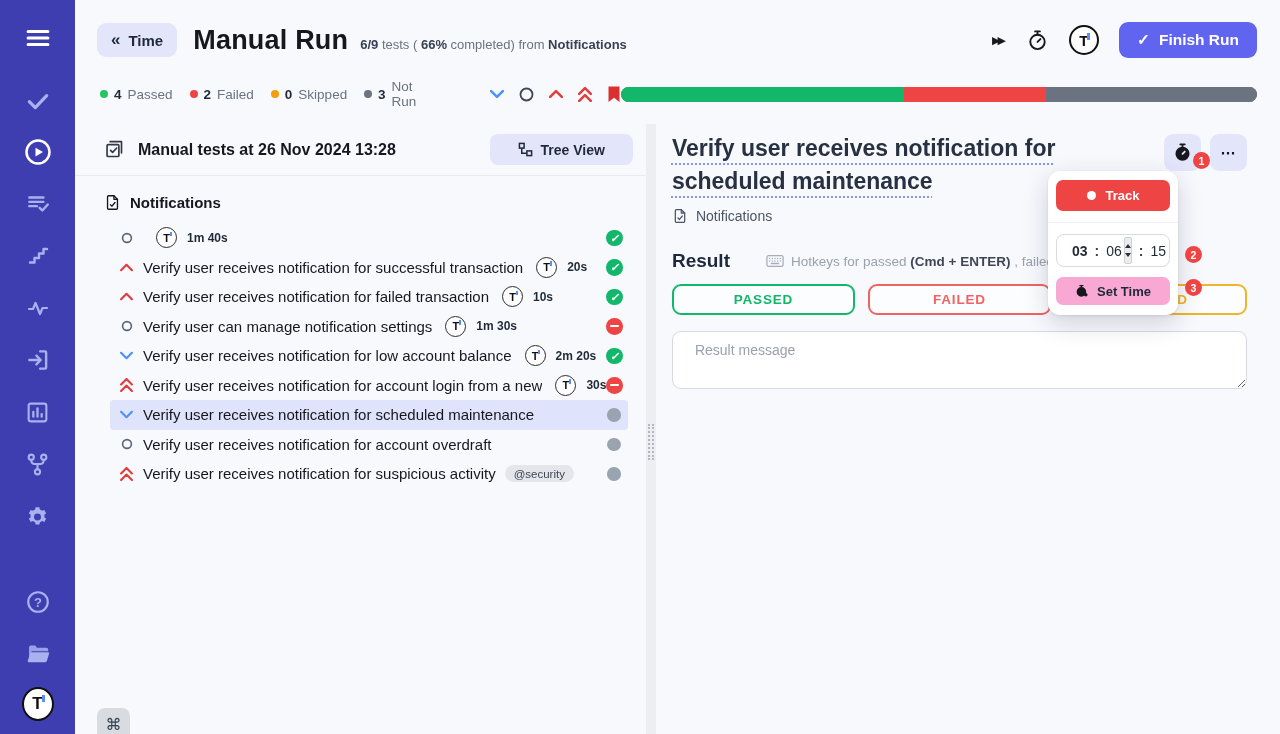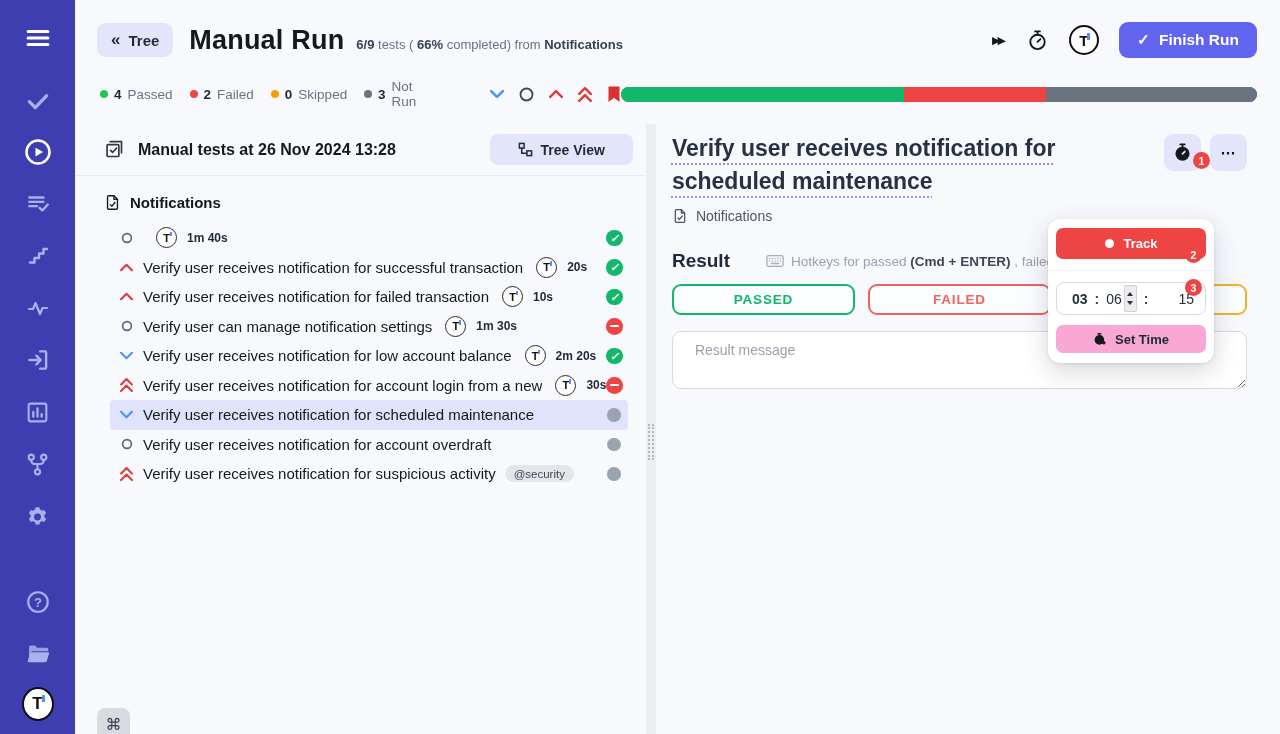--- a/index.html
+++ b/index.html
@@ -222,7 +222,7 @@
   <div class="header">
     <button class="runs-btn">
       <span class="chev">«</span>
-      <span>Tree</span>
+      <span>Time</span>
     </button>
     <h1 class="page-title">Manual Run</h1>
     <div class="subtitle">

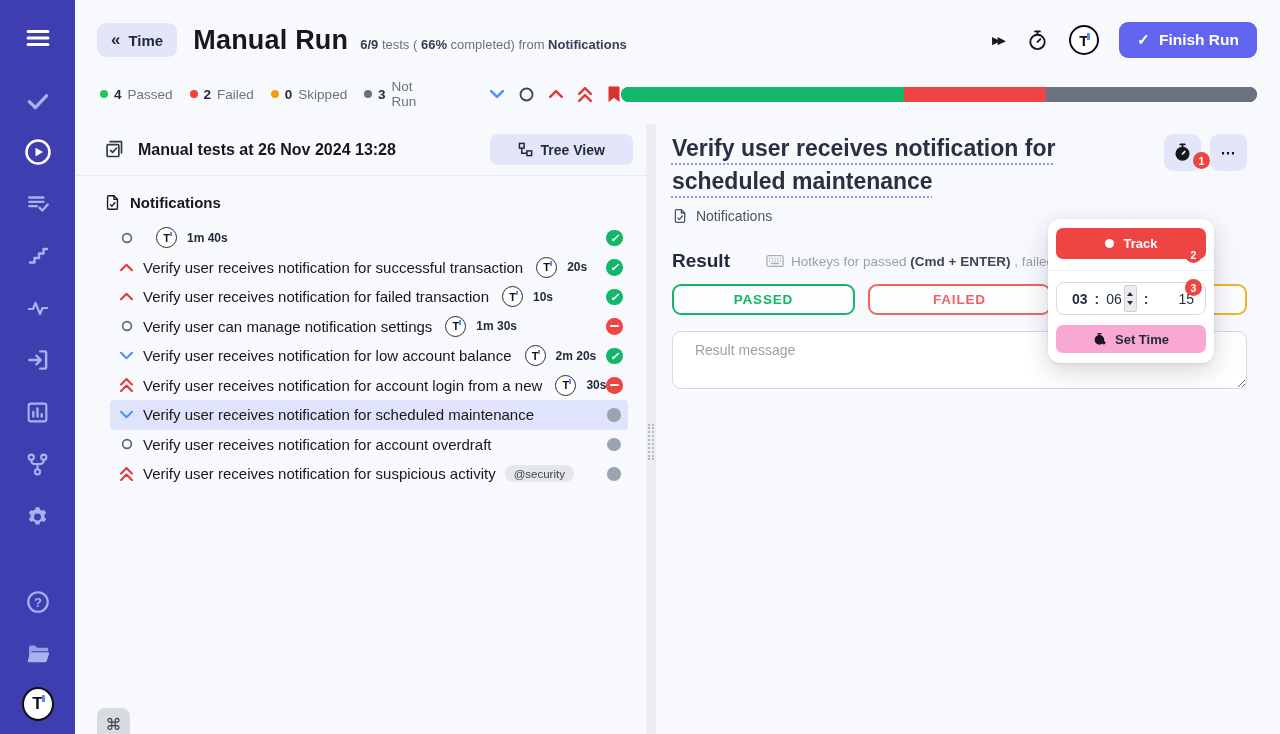--- a/index.html
+++ b/index.html
@@ -114,8 +114,8 @@
   .result-msg::placeholder { color:#9aa1ad; }
 
   
-  .popup { position:absolute; left:1048px; top:171px; width:166px; background:#fff; border-radius:12px;
-    padding:9px 8px 10px; box-shadow:0 8px 26px rgba(25,28,60,.18), 0 1px 3px rgba(25,28,60,.1); z-index:5;margin-top:48px; }
+  .popup { position:absolute; left:1048px; top:171px; width:130px; background:#fff; border-radius:12px;
+    padding:9px 8px 10px; box-shadow:0 8px 26px rgba(25,28,60,.18), 0 1px 3px rgba(25,28,60,.1); z-index:5; }
   .track-btn { width:100%; height:31px; background:#ef4444; border:none; border-radius:7px; color:#fff;
     display:flex; align-items:center; justify-content:center; gap:10px; font-family:inherit; font-size:13px; font-weight:700; cursor:pointer; }
   .track-btn .rec-dot { width:9px; height:9px; border-radius:50%; background:#fff; }

